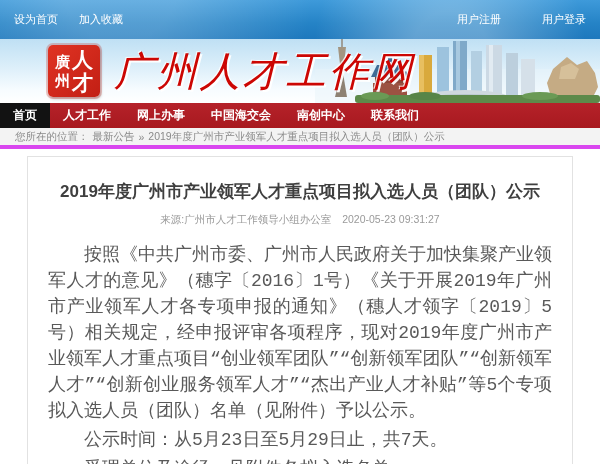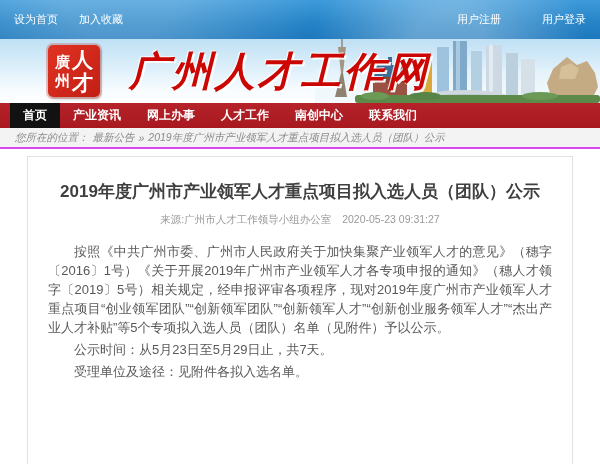--- a/index.html
+++ b/index.html
@@ -46,9 +46,9 @@
   .seal .col.small span { font-size:15px; letter-spacing:0; margin:2px 0; }
   .seal .col.big span { font-size:21px; margin:1px 0; }
   .site-title {
-    margin-left:29px;
+    margin-left:14px;
     font-size:40px;
-    font-weight:bold;
+    font-weight:normal;
     font-style:italic;
     letter-spacing:3px;
     color:#cc0603;

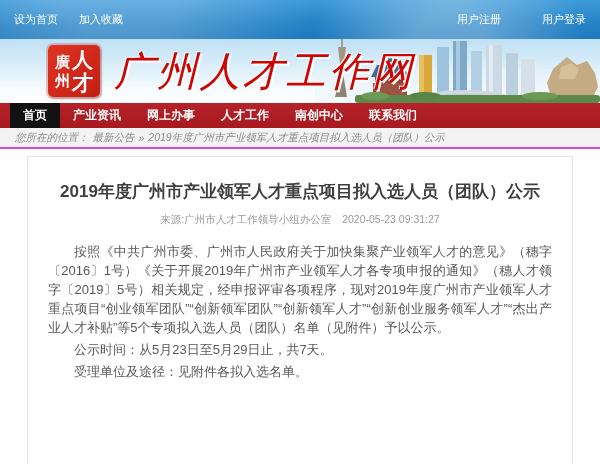--- a/index.html
+++ b/index.html
@@ -62,7 +62,6 @@
     height:25px;
     background:linear-gradient(180deg,#b5222a 0%, #a8191f 100%);
     display:flex; align-items:stretch;
-    padding-left:10px;
     color:#fff; font-size:12px; font-weight:bold;
   }
   .nav-item { display:flex; align-items:center; padding:0 13px; cursor:pointer; white-space:nowrap; }

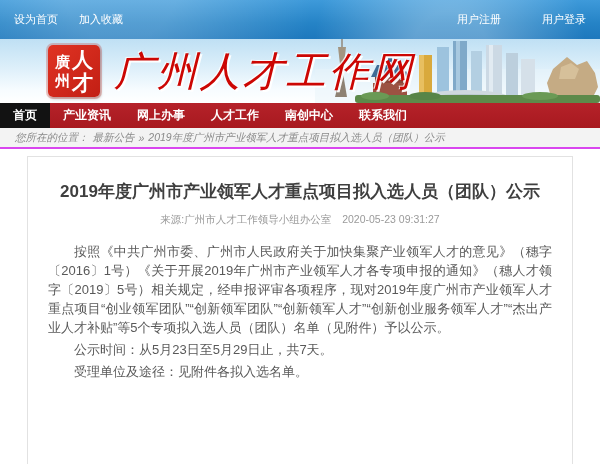--- a/index.html
+++ b/index.html
@@ -174,7 +174,6 @@
 
 <div class="nav">
   <div class="nav-item active">首页</div>
-  <div class="nav-item">产业资讯</div>
   <div class="nav-item">网上办事</div>
   <div class="nav-item">人才工作</div>
   <div class="nav-item">南创中心</div>

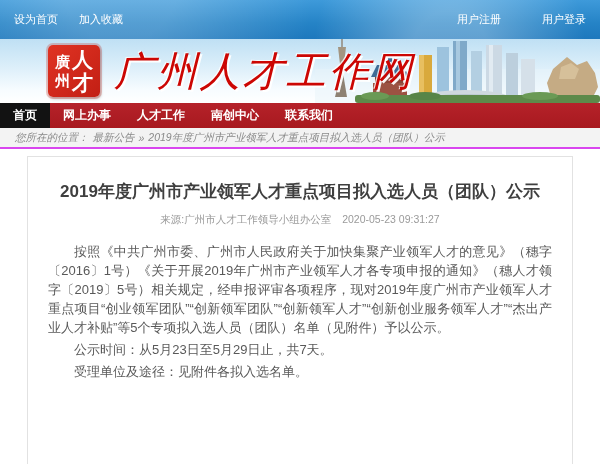--- a/index.html
+++ b/index.html
@@ -174,8 +174,8 @@
 
 <div class="nav">
   <div class="nav-item active">首页</div>
+  <div class="nav-item">人才工作</div>
   <div class="nav-item">网上办事</div>
-  <div class="nav-item">人才工作</div>
   <div class="nav-item">南创中心</div>
   <div class="nav-item">联系我们</div>
 

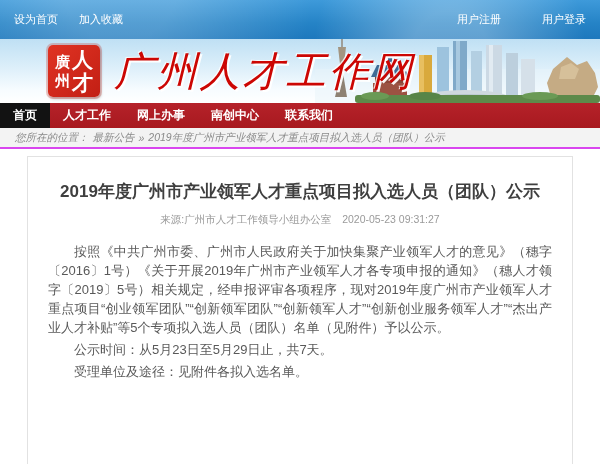--- a/index.html
+++ b/index.html
@@ -176,6 +176,7 @@
   <div class="nav-item active">首页</div>
   <div class="nav-item">人才工作</div>
   <div class="nav-item">网上办事</div>
+  <div class="nav-item">中国海交会</div>
   <div class="nav-item">南创中心</div>
   <div class="nav-item">联系我们</div>
 

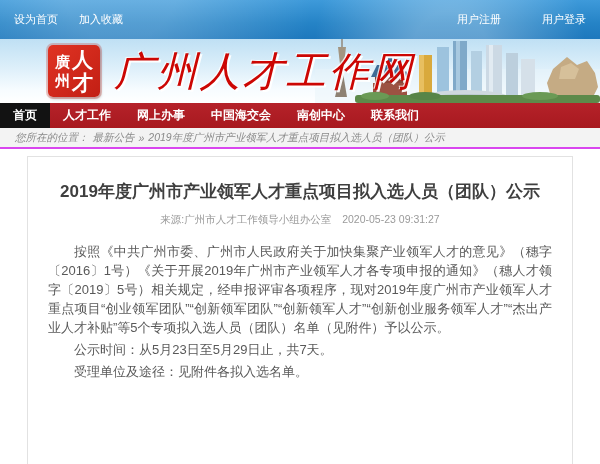--- a/index.html
+++ b/index.html
@@ -71,11 +71,11 @@
   .breadcrumb {
     height:21px;
     background:#f3f3f3;
-    border-bottom:2px solid #d946ef;
+    border-bottom:4px solid #d946ef;
     display:flex; align-items:center;
     padding:0 15px;
     font-size:10.5px; color:#8a8a8a;
-    gap:4px; white-space:nowrap; overflow:hidden;font-style:italic;
+    gap:4px; white-space:nowrap; overflow:hidden;
   }
   .breadcrumb .link { cursor:pointer; }
 

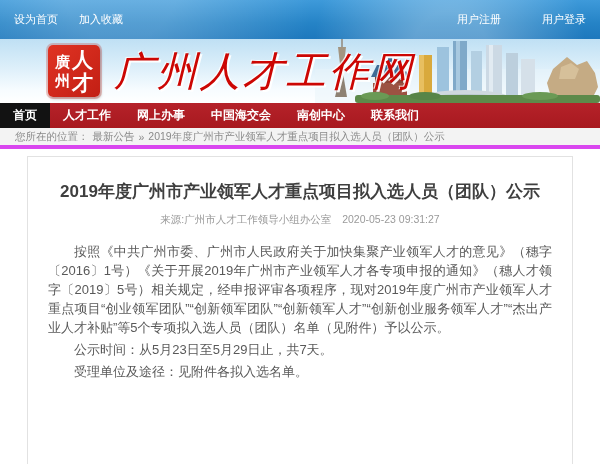--- a/index.html
+++ b/index.html
@@ -97,11 +97,12 @@
   .article-meta { text-align:center; font-size:10.5px; color:#9a9a9a; margin-bottom:15px; }
   .article-meta .src { margin-right:8px; }
   .article-body p {
-    font-size:13px; color:#595959;
-    line-height:19px;
+    font-size:18px; color:#595959;
+    line-height:26px;
     text-indent:2em;
     margin-bottom:3px;
     text-align:justify;
+    font-family:Liberation Mono, monospace;
   }
 </style>
 </head>

